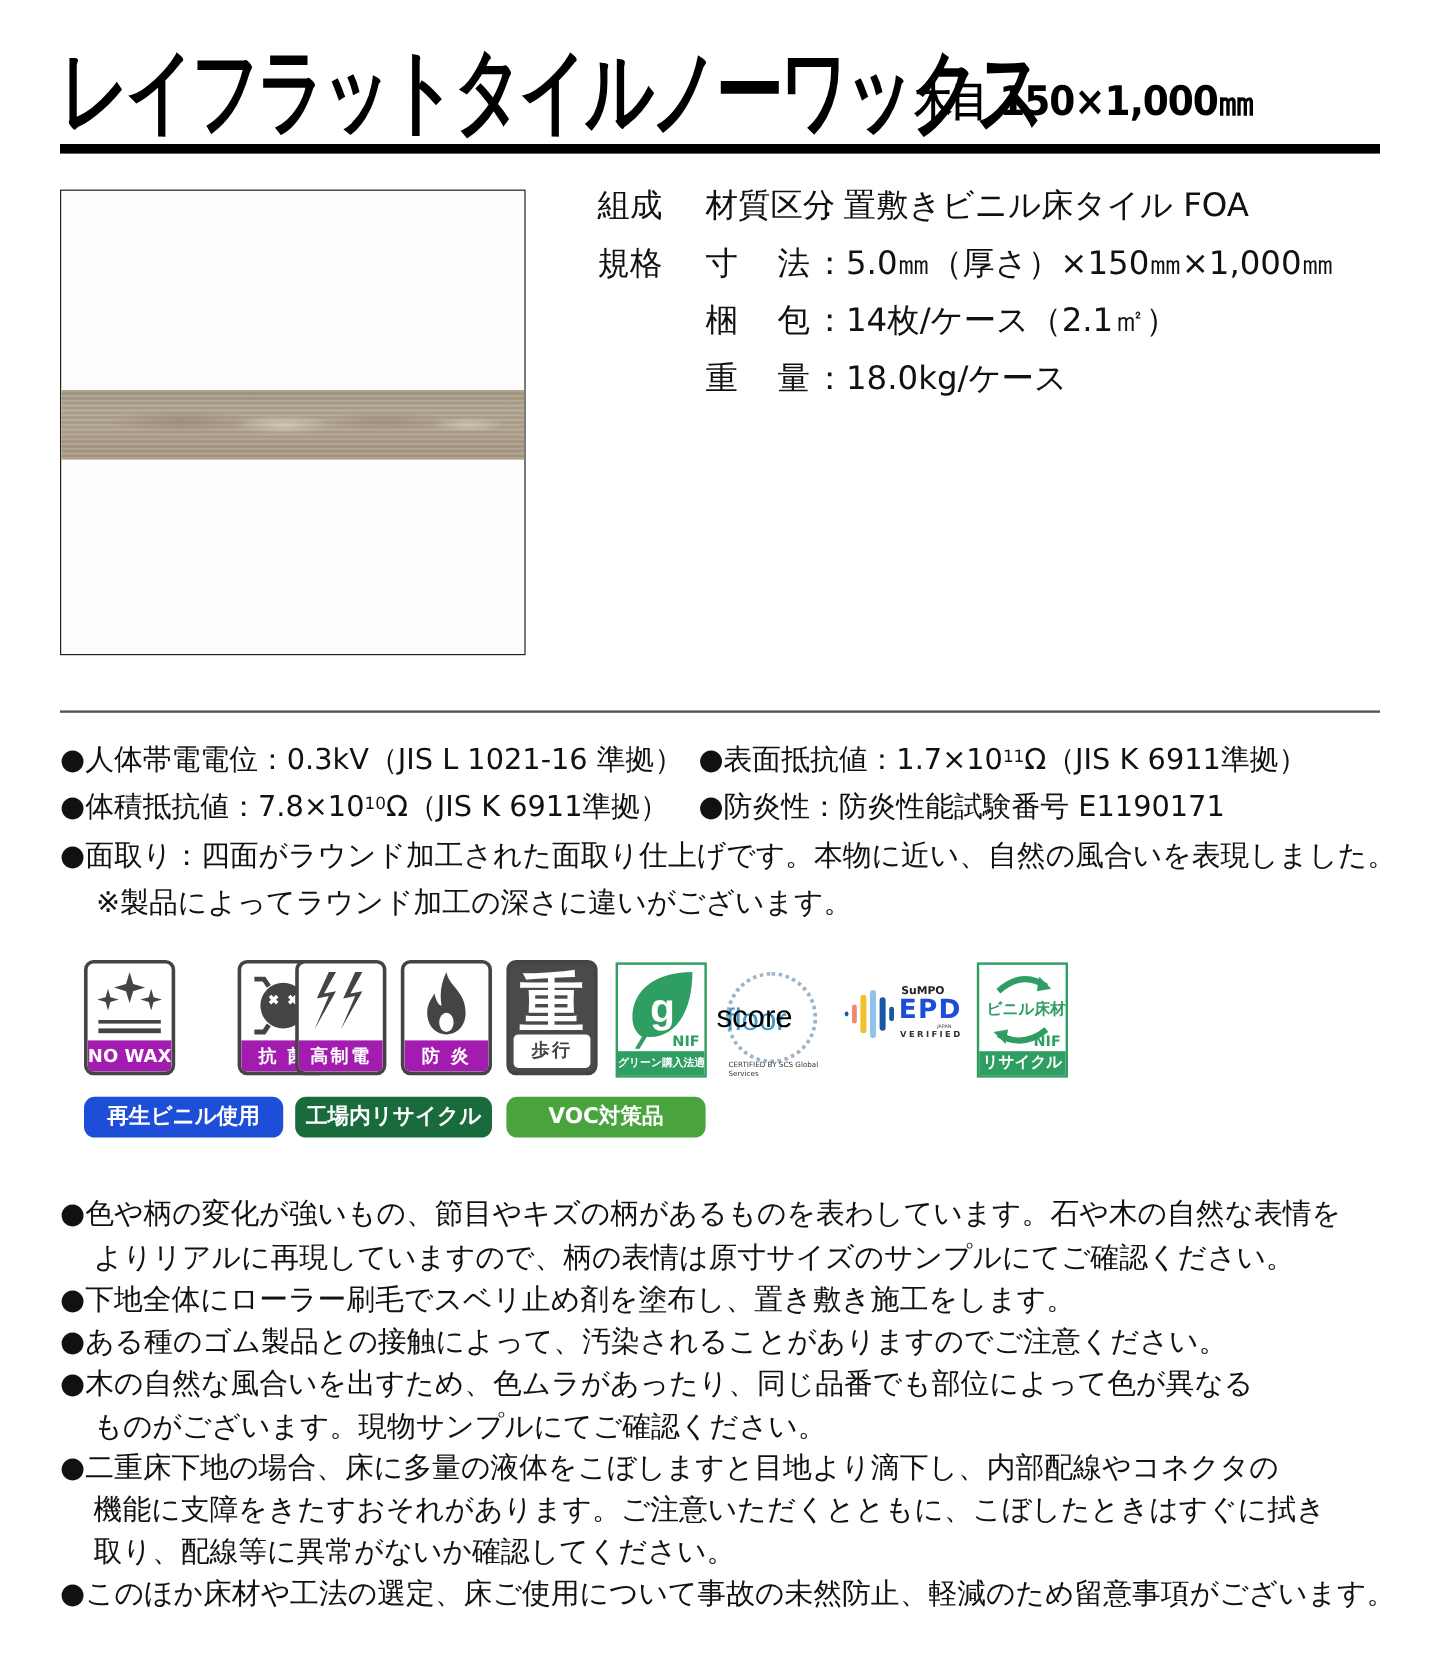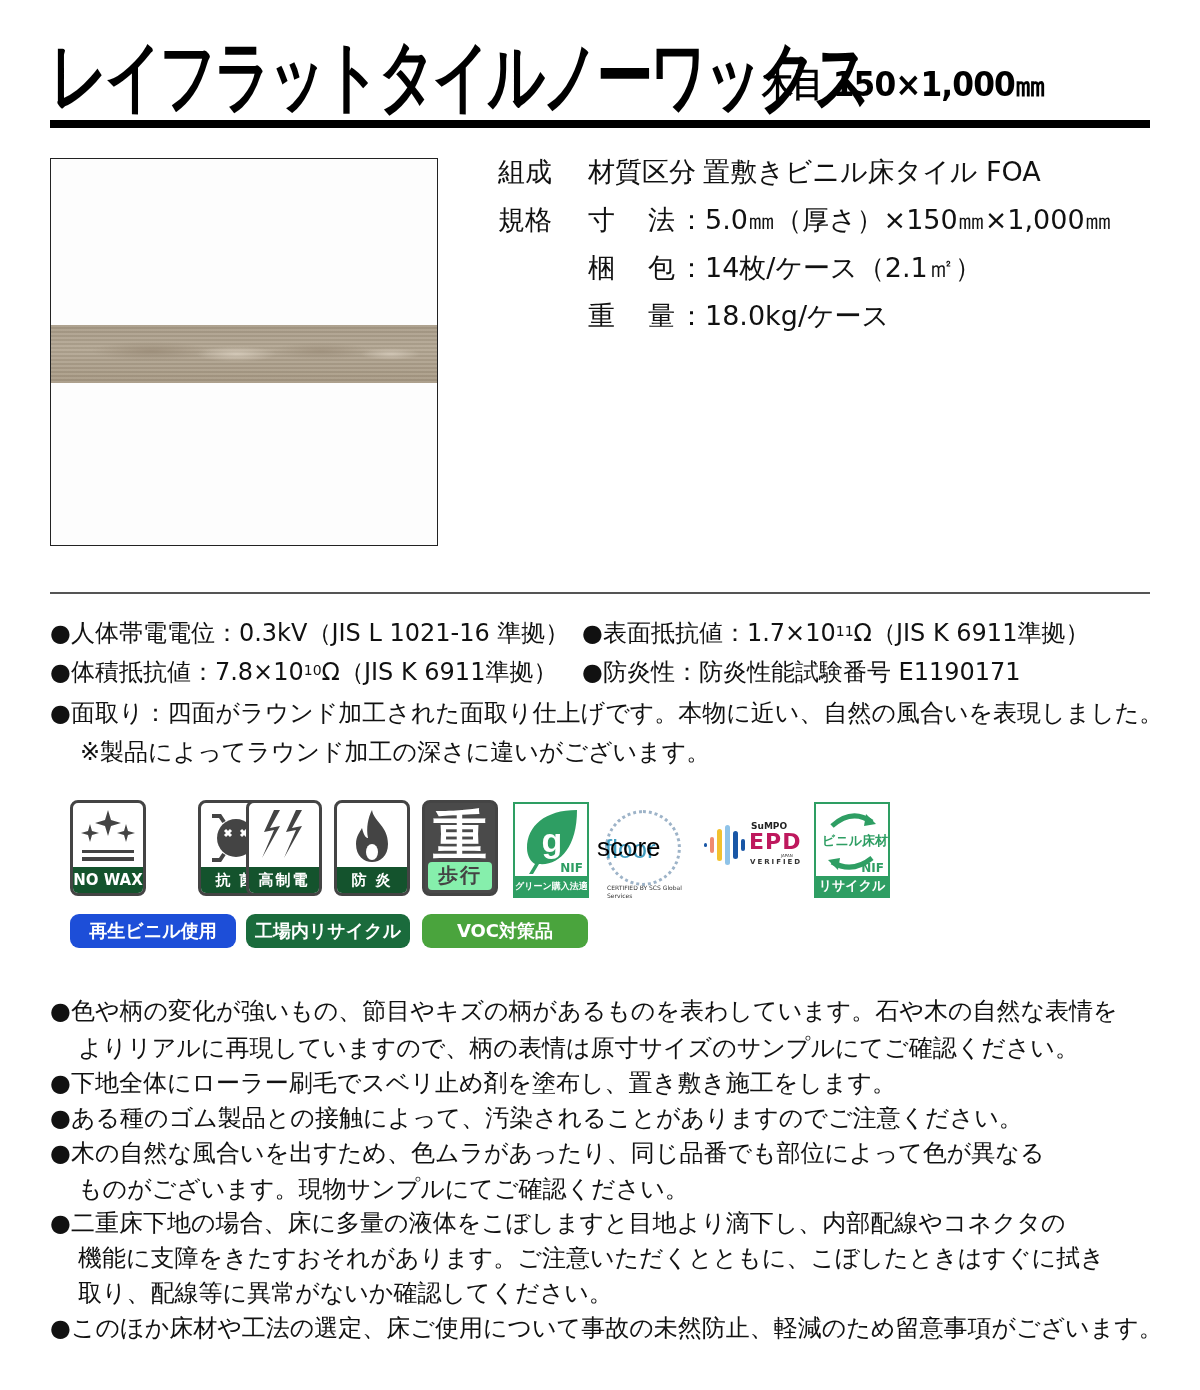--- a/index.html
+++ b/index.html
@@ -167,7 +167,7 @@
     <rect x="38" y="16" width="4" height="12" rx="2" fill="#1a57a6"></rect>
   </svg>
   <div style="position:absolute; left:48px; top:6px; font-size:9px; font-weight:bold; color:#222;">SuMPO</div>
-  <div style="position:absolute; left:46px; top:16px; font-size:22px; font-weight:bold; color:#be185d; line-height:22px; letter-spacing:1px;">EPD</div>
+  <div style="position:absolute; left:46px; top:16px; font-size:22px; font-weight:bold; color:#1d4ed8; line-height:22px; letter-spacing:1px;">EPD</div>
   <div style="position:absolute; left:78px; top:38px; font-size:4px; color:#333;">JAPAN</div>
   <div style="position:absolute; left:47px; top:43px; font-size:7px; color:#333; letter-spacing:2px; font-weight:bold;">VERIFIED</div>
 </div>

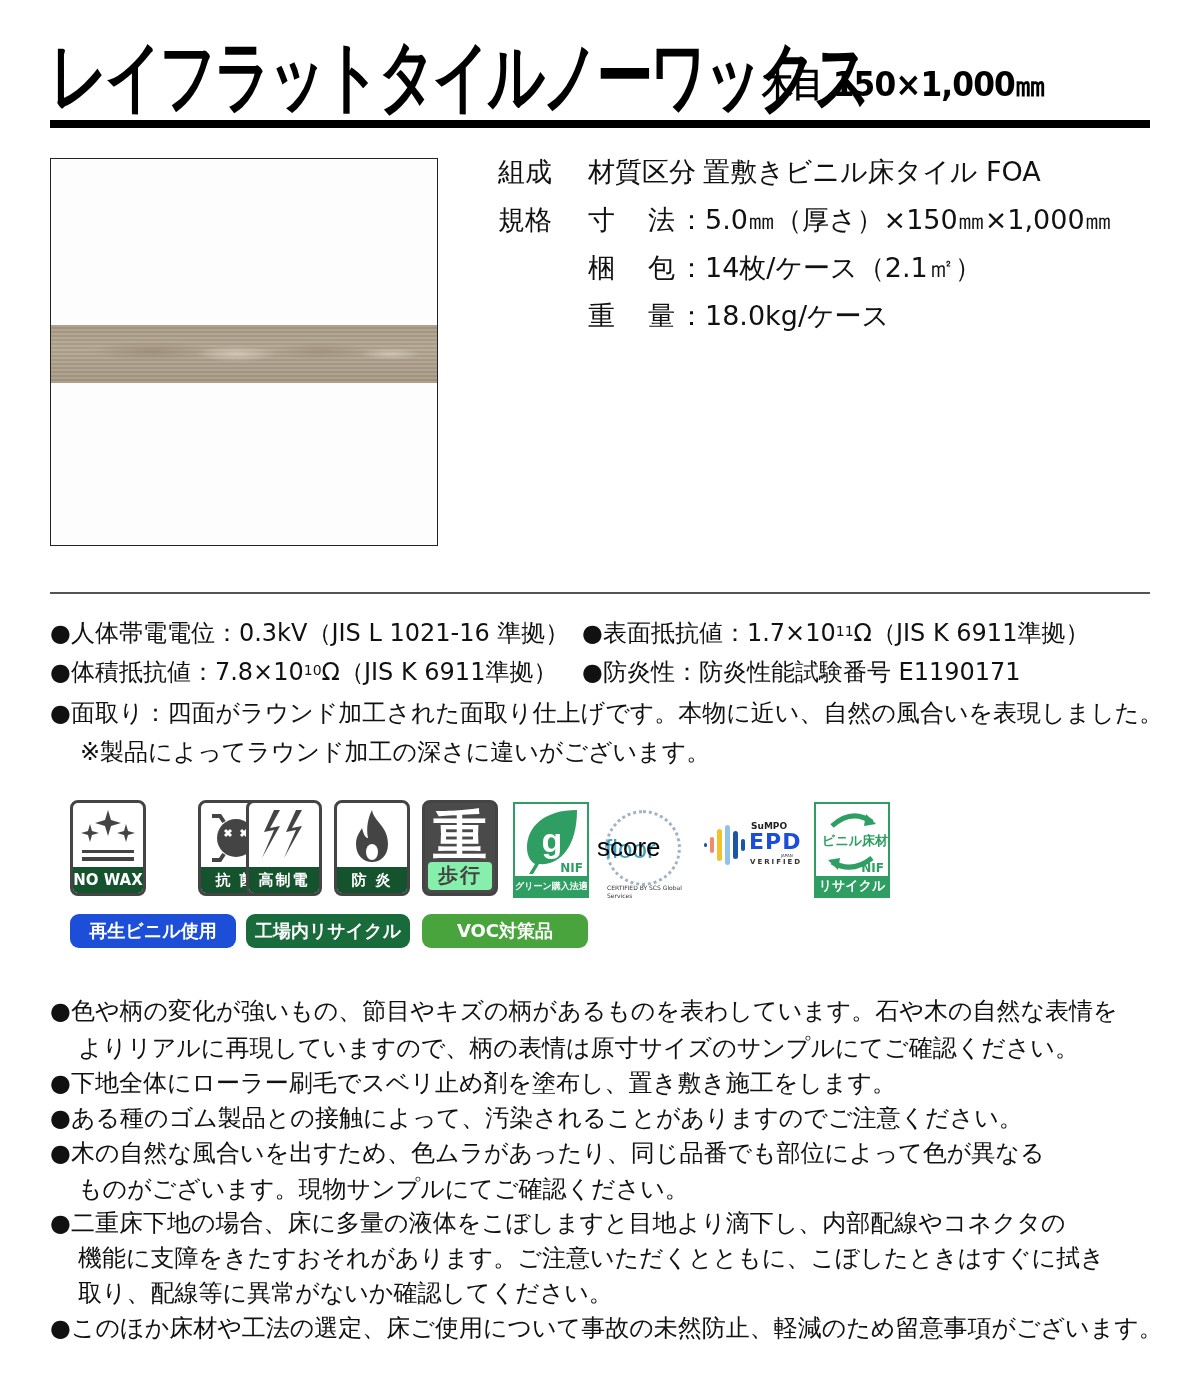--- a/index.html
+++ b/index.html
@@ -32,7 +32,7 @@
 
   .prop { position: absolute; font-size: 24px; white-space: nowrap; color: #111; line-height: 30px; }
   .ic { position: absolute; width: 76px; height: 96px; border: 3px solid #444; border-radius: 8px; background: #fff; overflow: hidden; }
-  .ic .cap { position: absolute; left: 0; bottom: 0; width: 100%; height: 26px; background: #14532d; color: #fff; font-size: 15px; font-weight: bold; text-align: center; line-height: 26px; letter-spacing: 2px; }
+  .ic .cap { position: absolute; left: 0; bottom: 0; width: 100%; height: 26px; background: #a21caf; color: #fff; font-size: 15px; font-weight: bold; text-align: center; line-height: 26px; letter-spacing: 2px; }
   .ic .sym { position: absolute; left: 0; top: 0; width: 100%; height: 66px; display: flex; align-items: center; justify-content: center; color: #444; }
   .ic.dark { background: #4a4a4a; }
   .ic.dark .sym { color: #fff; font-size: 54px; font-weight: bold; }

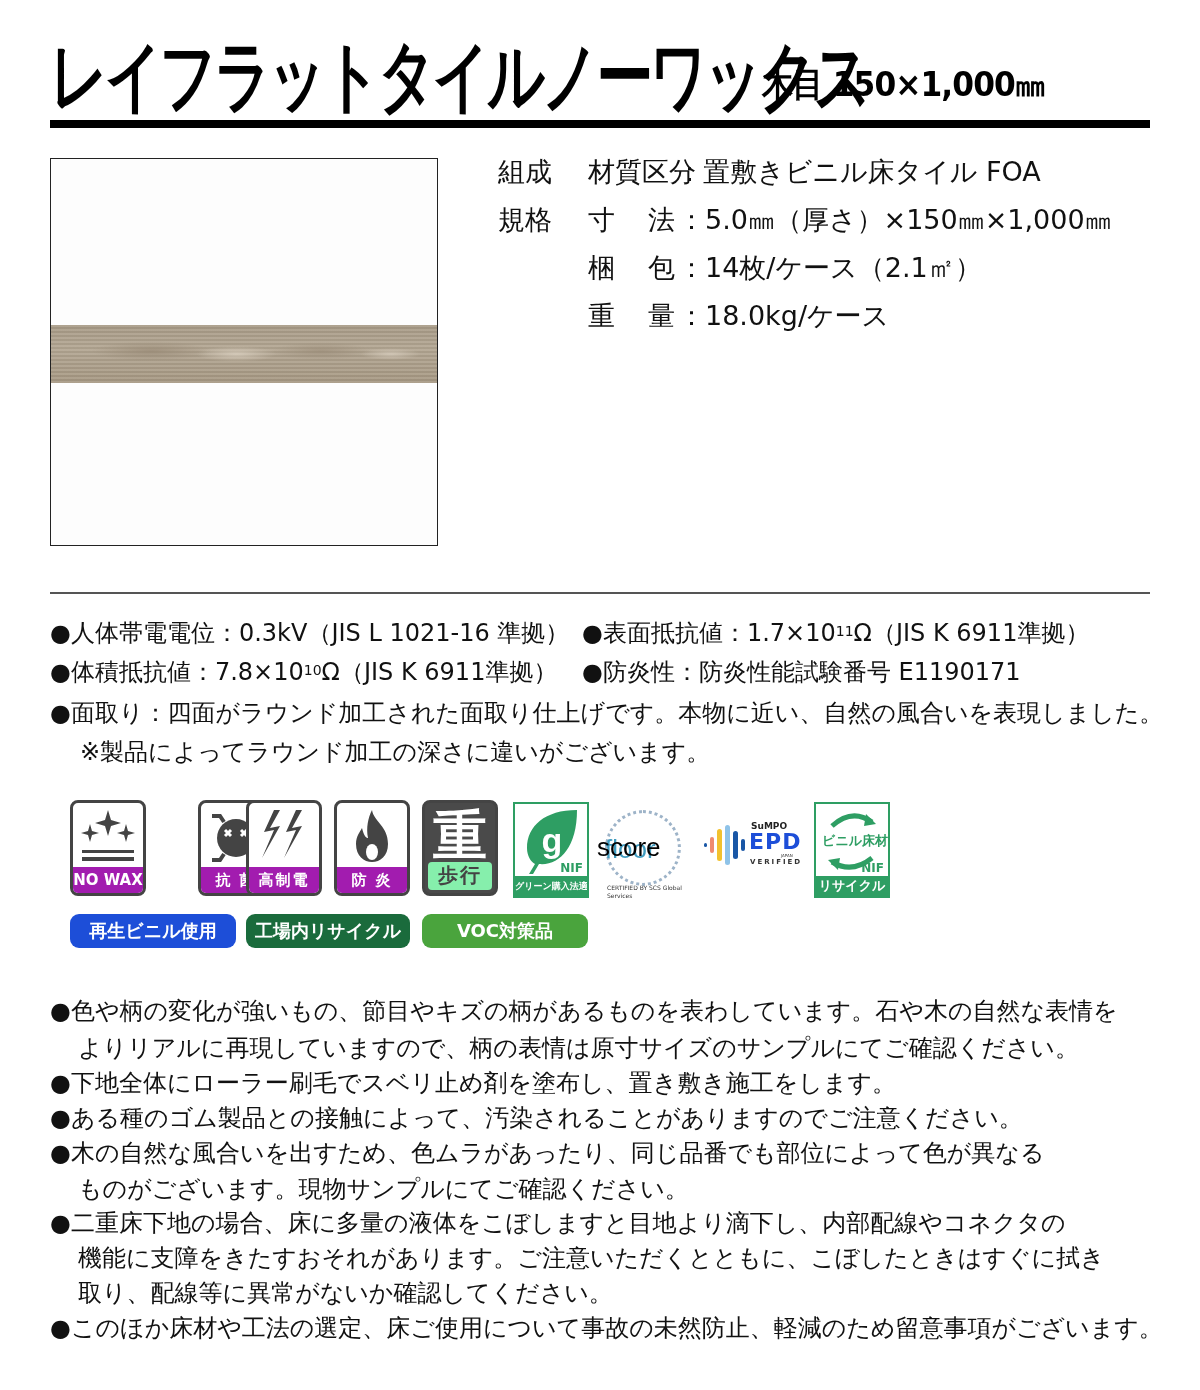--- a/index.html
+++ b/index.html
@@ -36,7 +36,7 @@
   .ic .sym { position: absolute; left: 0; top: 0; width: 100%; height: 66px; display: flex; align-items: center; justify-content: center; color: #444; }
   .ic.dark { background: #4a4a4a; }
   .ic.dark .sym { color: #fff; font-size: 54px; font-weight: bold; }
-  .ic.dark .cap { background: #86efac; color: #444; bottom: 3px; left: 3px; width: 64px; height: 28px; border-radius: 4px; font-size: 20px; }
+  .ic.dark .cap { background: #ffffff; color: #444; bottom: 3px; left: 3px; width: 64px; height: 28px; border-radius: 4px; font-size: 15px; }
 
   .green-mark { position: absolute; width: 76px; height: 96px; border: 2px solid #2e9e63; background: #fff; }
   .green-mark .gcap { position: absolute; left: 0; bottom: 0; width: 100%; height: 20px; background: #2e9e63; color: #fff; font-size: 11px; text-align: center; line-height: 20px; font-weight: bold; white-space: nowrap; overflow: hidden; }

